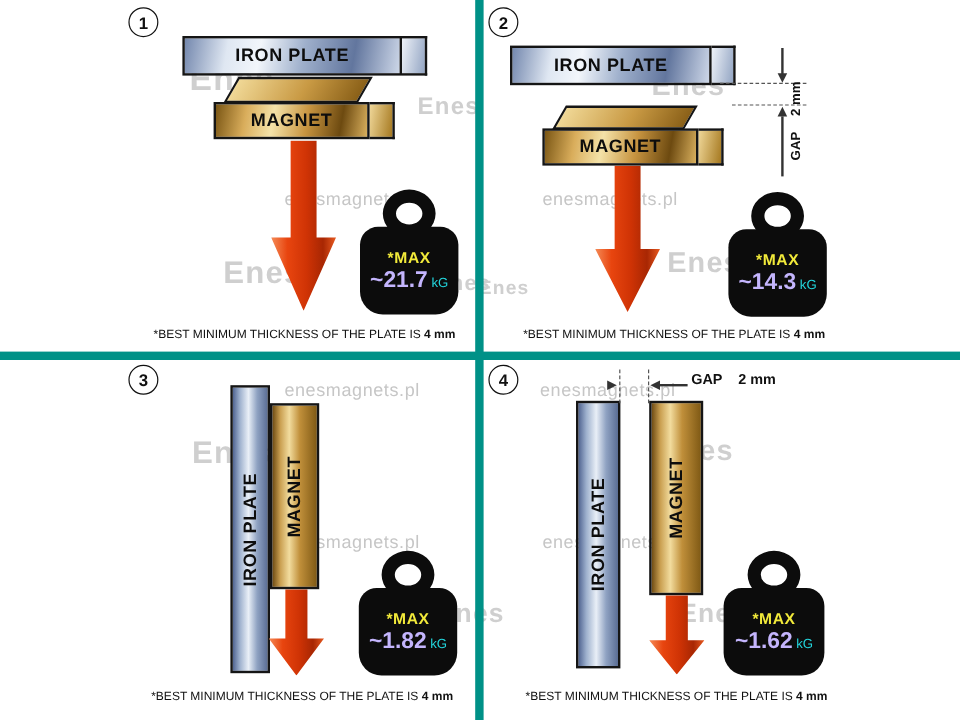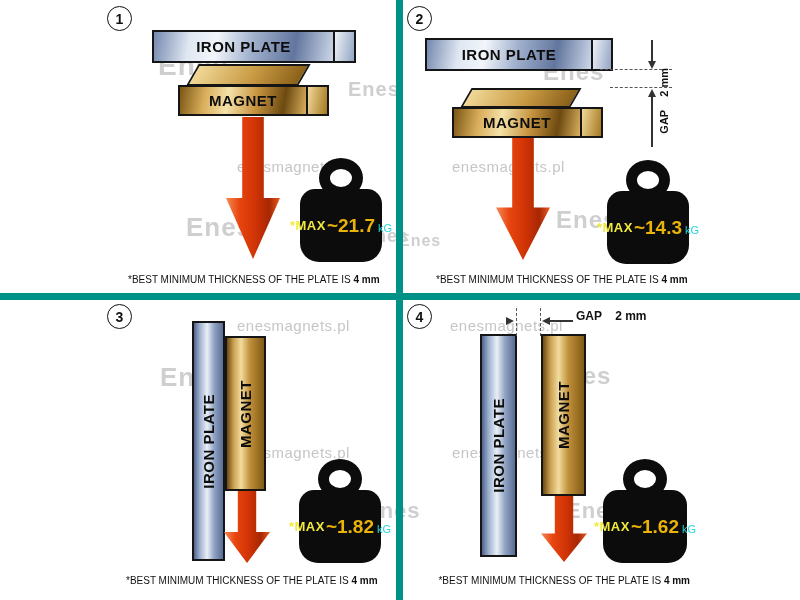--- a/index.html
+++ b/index.html
@@ -47,7 +47,7 @@
              width:44px;height:40px;border:11px solid #0c0c0c;border-radius:50%;
              box-sizing:border-box;background:#fff}
   .kb-body{position:absolute;left:0;right:0;top:31px;bottom:0;background:#0c0c0c;
-           border-radius:15px 15px 19px 19px;display:flex;flex-direction:row;
+           border-radius:15px 15px 19px 19px;display:flex;flex-direction:column;
            align-items:center;justify-content:center;gap:1px}
   .kb-max{color:#f2ea3a;font-weight:bold;font-size:13px;letter-spacing:.5px}
   .kb-val{display:flex;align-items:baseline;gap:3px}

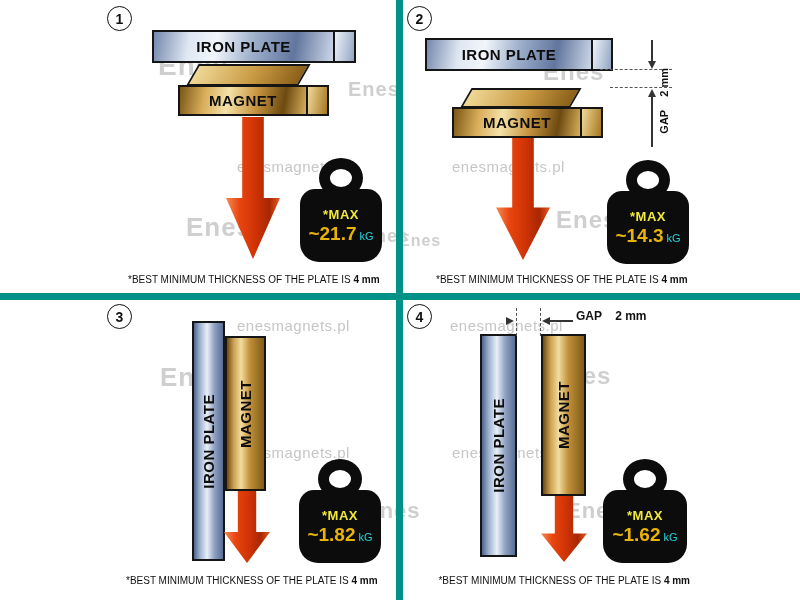--- a/index.html
+++ b/index.html
@@ -51,7 +51,7 @@
            align-items:center;justify-content:center;gap:1px}
   .kb-max{color:#f2ea3a;font-weight:bold;font-size:13px;letter-spacing:.5px}
   .kb-val{display:flex;align-items:baseline;gap:3px}
-  .kb-num{color:#eab308;font-weight:bold;font-size:19px}
+  .kb-num{color:#c4b5fd;font-weight:bold;font-size:19px}
   .kb-unit{color:#23d5dc;font-weight:normal;font-size:11px}
 
   

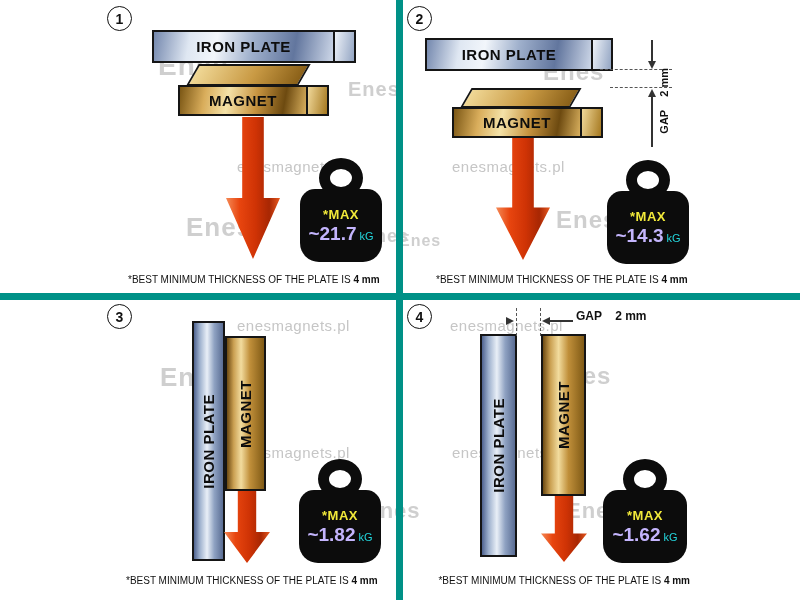--- a/index.html
+++ b/index.html
@@ -55,7 +55,7 @@
   .kb-unit{color:#23d5dc;font-weight:normal;font-size:11px}
 
   
-  .footer{position:absolute;font-size:10px;text-align:right;white-space:nowrap;z-index:20}
+  .footer{position:absolute;font-size:10px;text-align:left;white-space:nowrap;z-index:20}
   .footer b{font-weight:bold}
 
   

